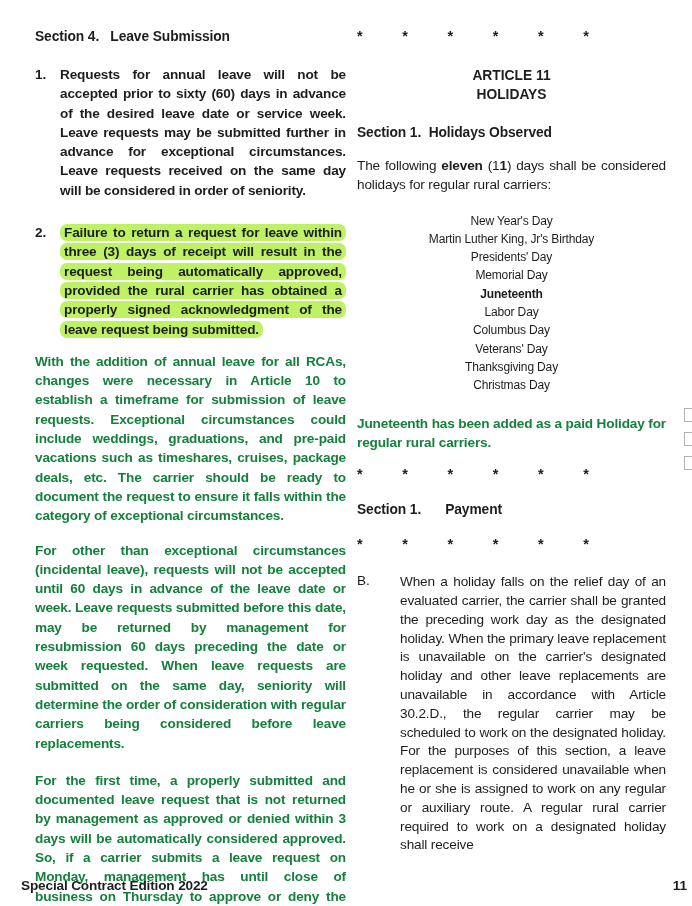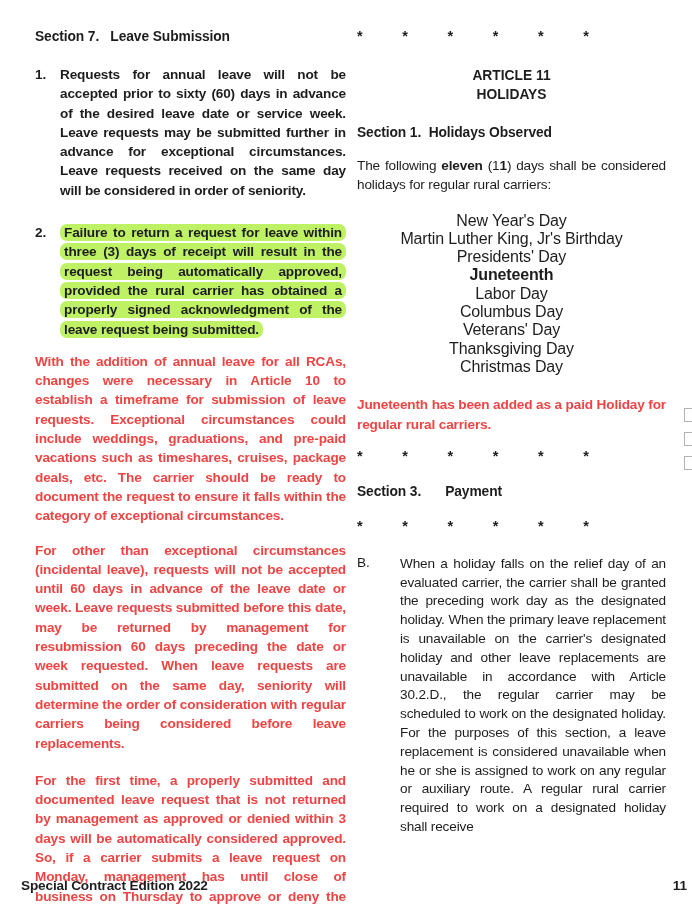--- a/index.html
+++ b/index.html
@@ -101,7 +101,7 @@
 
 <div class="col col-left">
 
-  <div class="heading">Section 7.   Leave Submission</div>
+  <div class="heading">Section 4.   Leave Submission</div>
 
   <div class="num-item mt-item1">
     <div class="num-col body-text">1.</div>

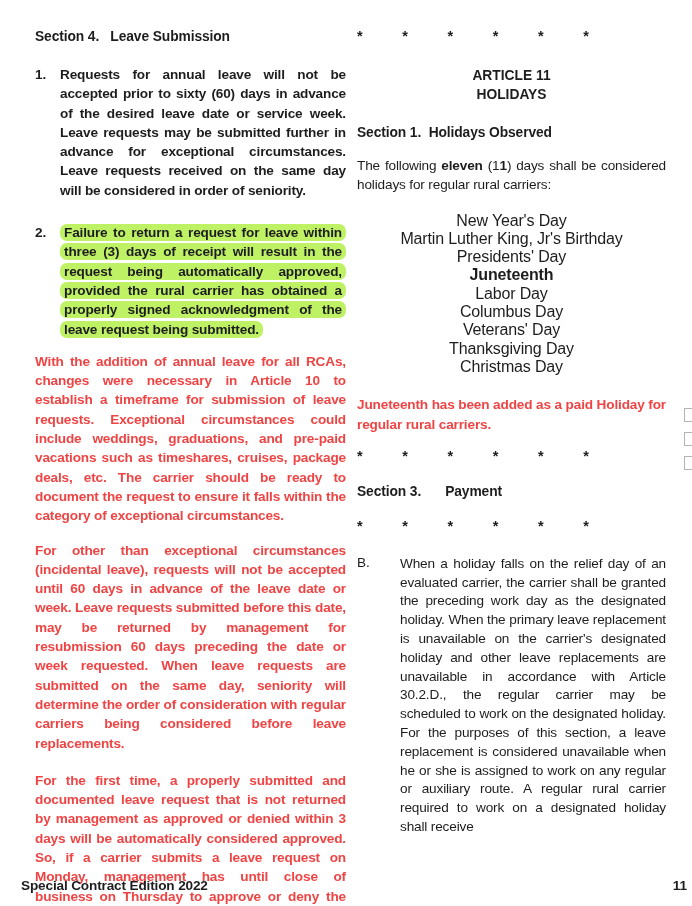--- a/index.html
+++ b/index.html
@@ -56,7 +56,7 @@
   .center { text-align: center; }
   .article-title { font-weight: 700; font-size: 13.8px; line-height: 19px; }
 
-  .holiday-list { font-size: 16px; letter-spacing: -0.15px; }
+  .holiday-list { font-size: 12px; letter-spacing: -0.15px; }
   .holiday-list div { line-height: 18.3px; }
 
   .letter-item { display: flex; }

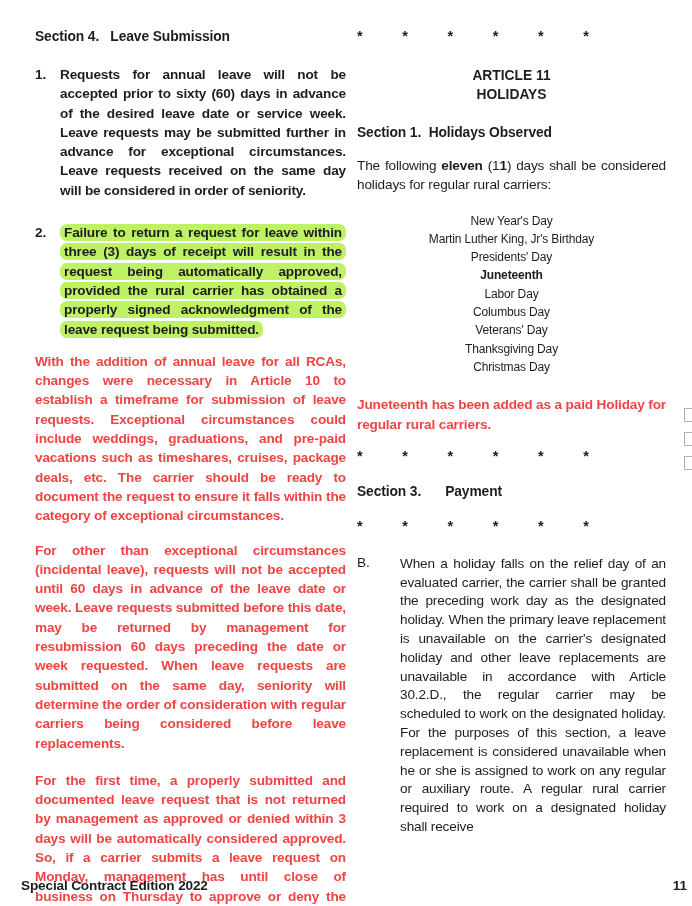--- a/index.html
+++ b/index.html
@@ -143,6 +143,7 @@
       <div>New Year's Day</div>
       <div>Martin Luther King, Jr's Birthday</div>
       <div>Presidents' Day</div>
+      <div>Memorial Day</div>
       <div style="font-weight: 700;">Juneteenth</div>
       <div>Labor Day</div>
       <div>Columbus Day</div>

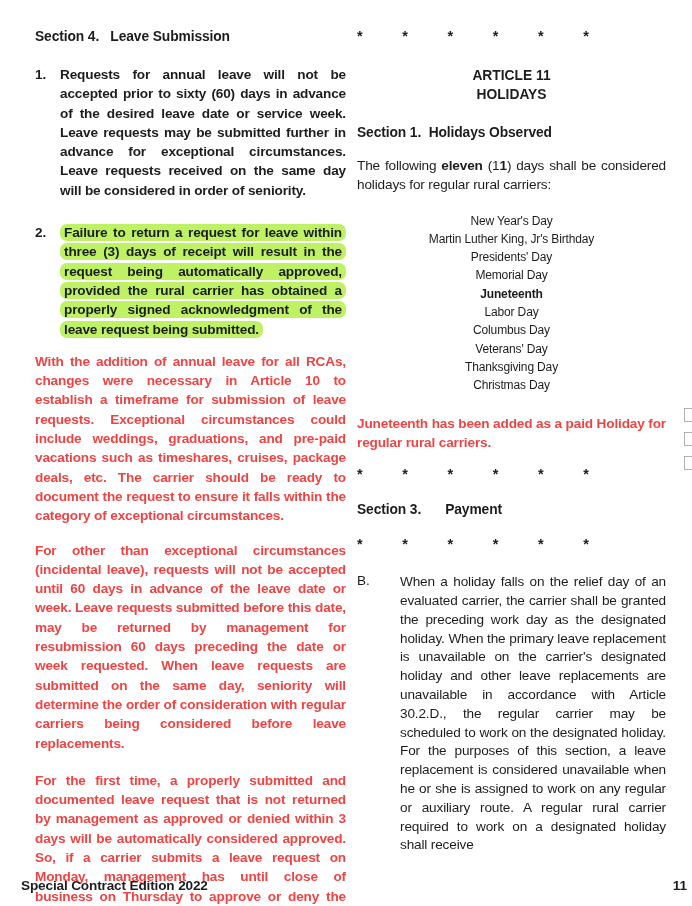--- a/index.html
+++ b/index.html
@@ -29,7 +29,7 @@
     letter-spacing: -0.15px;
   }
   .bold-text { font-weight: 700; }
-  .red-text  { color: #ef4444; font-weight: 700; }
+  .red-text  { color: #15803d; font-weight: 700; }
 
   .num-item { display: flex; }
   .num-col  { flex: none; width: 25px; font-weight: 700; }

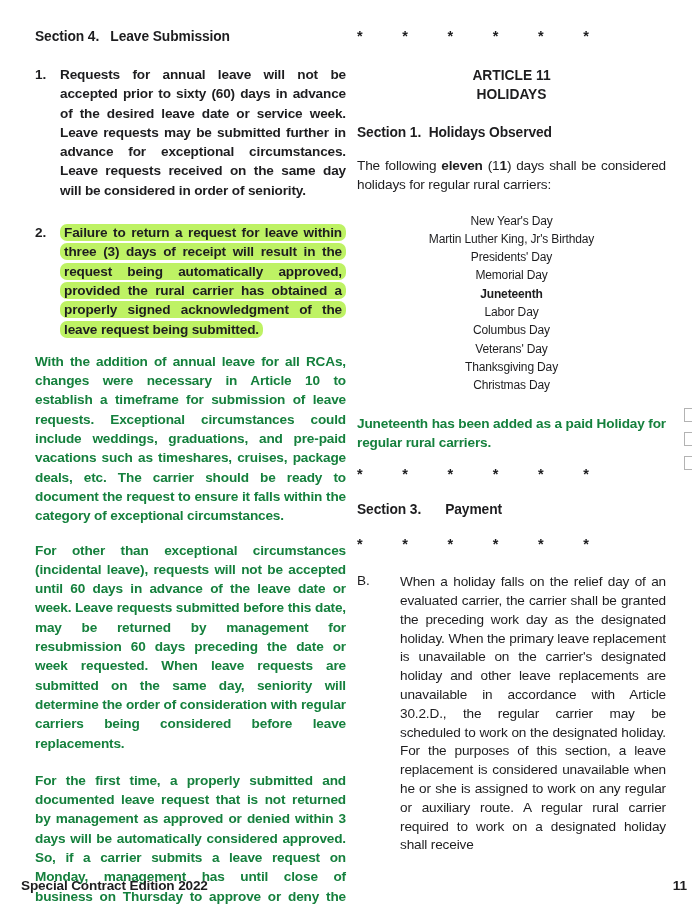--- a/index.html
+++ b/index.html
@@ -164,7 +164,7 @@
     </div>
 
   <div class="heading sec2-row mt-sec2">
-    <span>Section 3.</span>
+    <span>Section 1.</span>
     <span>Payment</span>
   </div>
 

